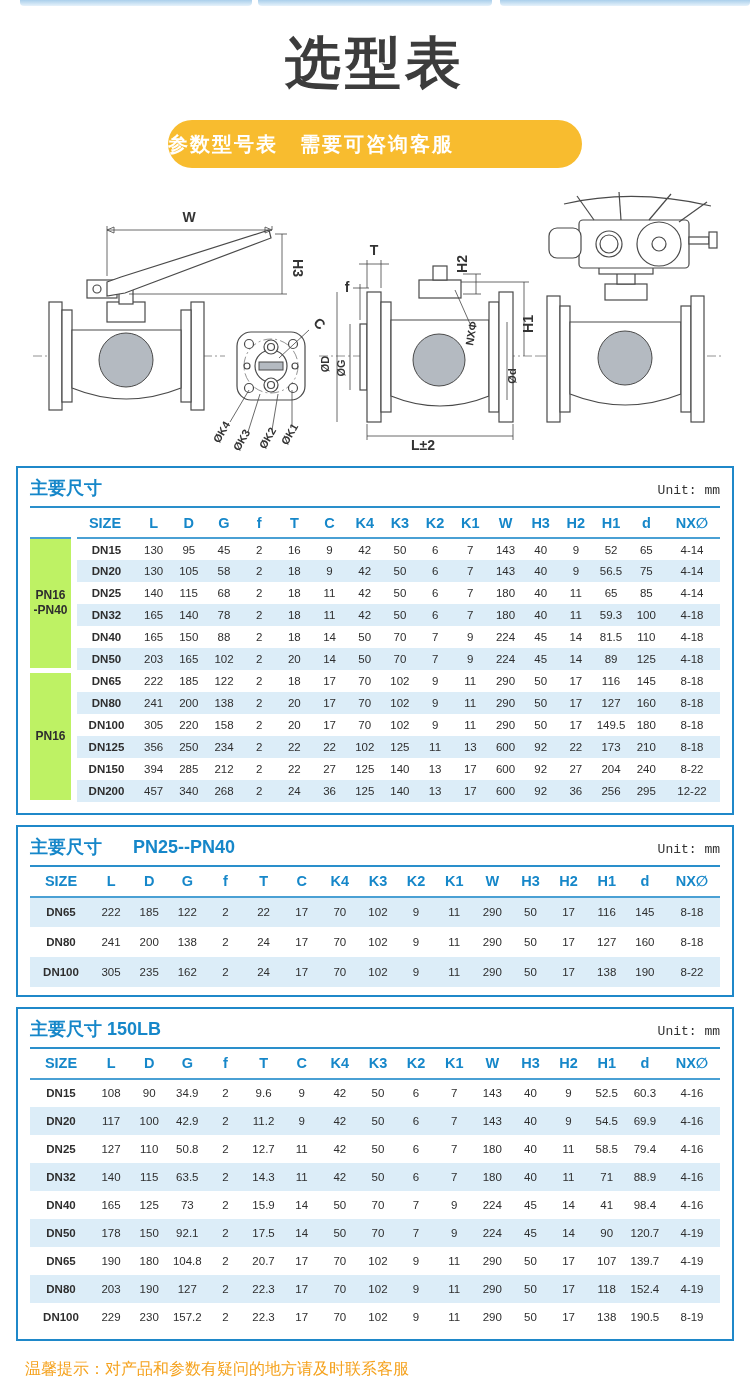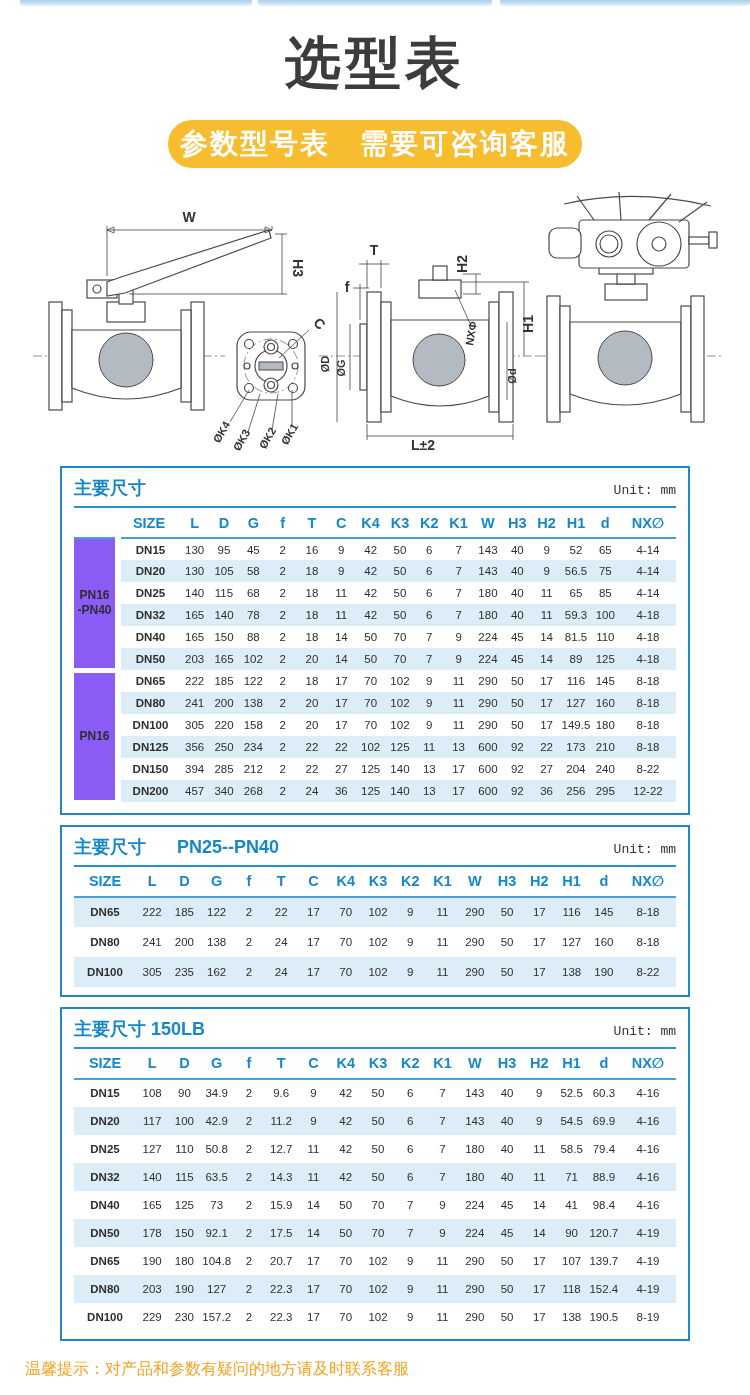--- a/index.html
+++ b/index.html
@@ -25,8 +25,8 @@
   .banner {
     display:block; width:414px; height:48px; margin:26px auto 0 auto;
     background:#f8bc2f; border:none; border-radius:24px;
-    color:#ffffff; font-size:28px; font-weight:bold; letter-spacing:2px;
-    font-family:inherit; cursor:pointer; line-height:48px; text-align:center;
+    color:#ffffff; font-size:20px; font-weight:bold; letter-spacing:2px;
+    font-family:inherit; cursor:pointer; line-height:48px; text-align:left;
   }
   .drawing-wrap { margin:16px auto 0 auto; width:712px; height:272px; }
   svg text { font-family:"Liberation Sans","DejaVu Sans",sans-serif; }

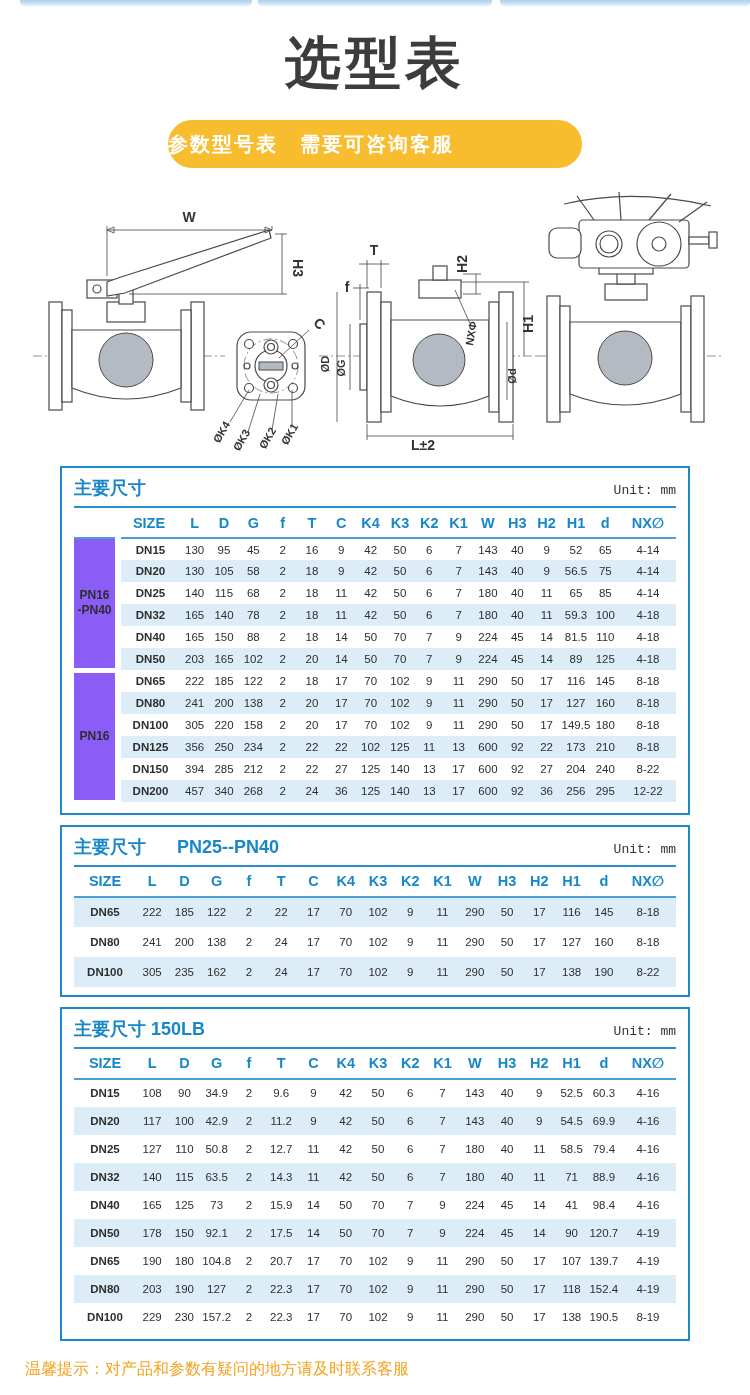--- a/index.html
+++ b/index.html
@@ -39,7 +39,7 @@
   .dl { stroke:#444; stroke-width:0.8; fill:none; }
 
   .card {
-    width:630px; margin:10px auto 0 auto; border:2px solid #1f88c9;
+    width:718px; margin:10px auto 0 auto; border:2px solid #1f88c9;
     background:#fff; padding:8px 12px 8px 12px;
   }
   .card-head { display:flex; align-items:baseline; height:28px; }

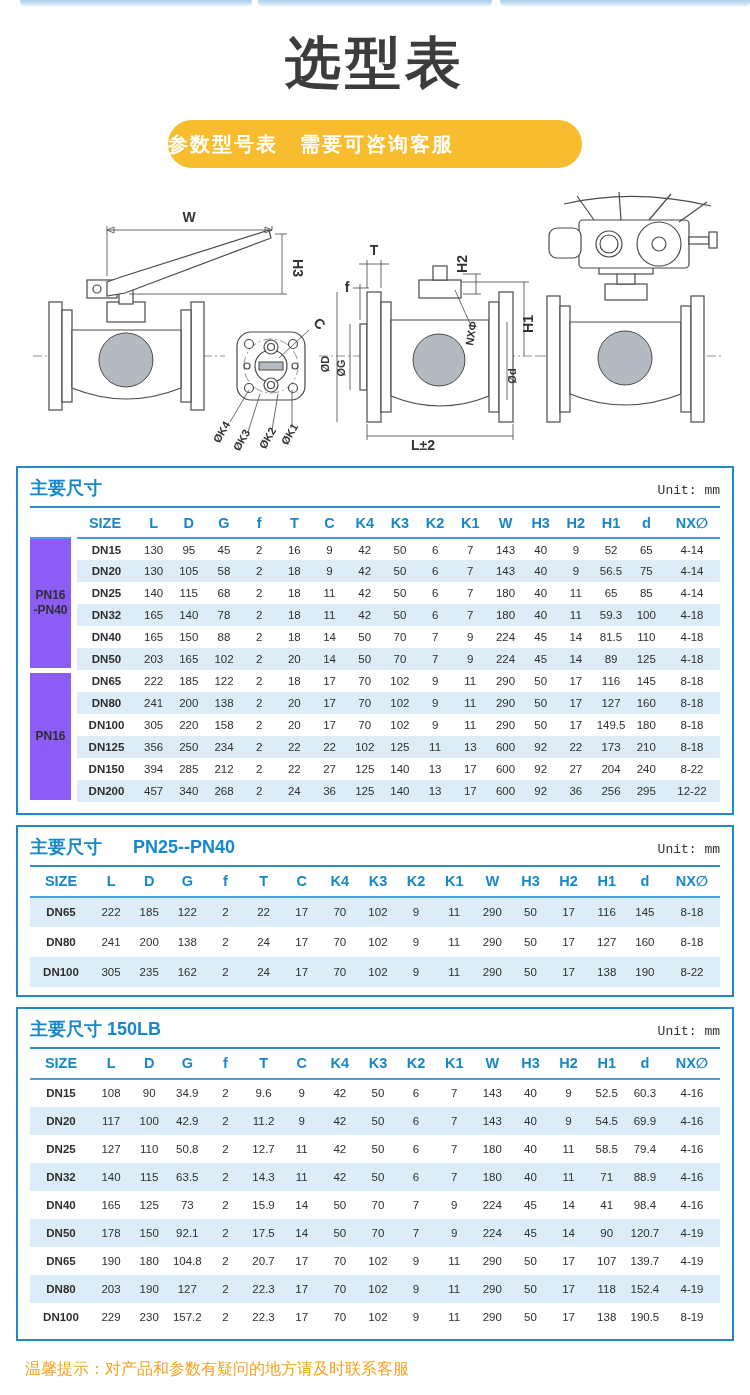--- a/index.html
+++ b/index.html
@@ -61,7 +61,7 @@
     border-right:6px solid #fff; border-bottom:5px solid #fff;
   }
   td.group-cell span { display:block; line-height:15px; }
-  tr.alt td.group-cell, td.group-cell { background:#8b5cf6; }
+  tr.alt td.group-cell, td.group-cell { background:#bef264; }
   .t0 tbody td { height:22px; }
   .t1 tbody td { height:30px; }
   .t2 tbody td { height:28px; }

